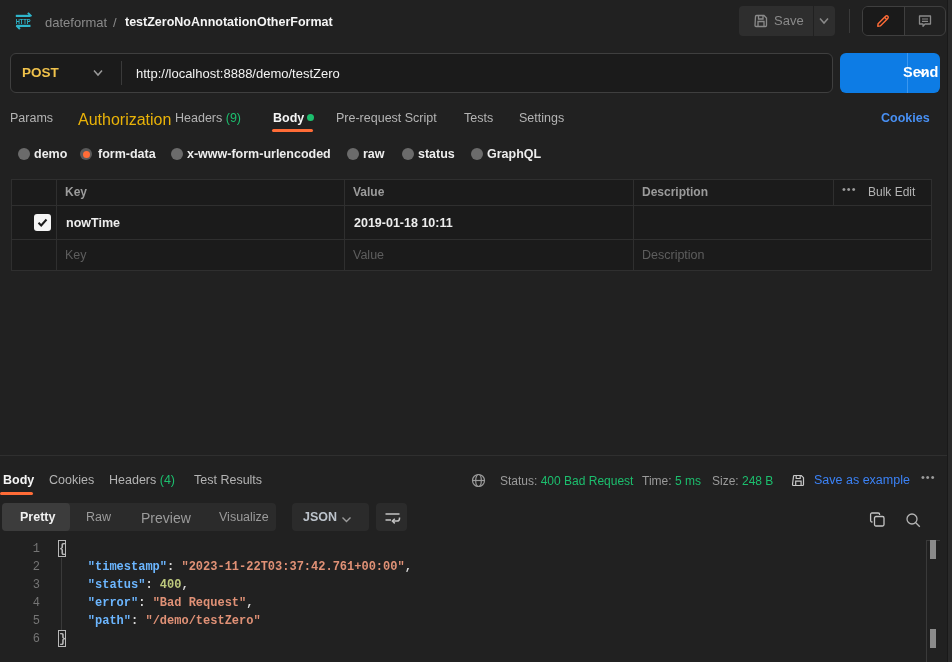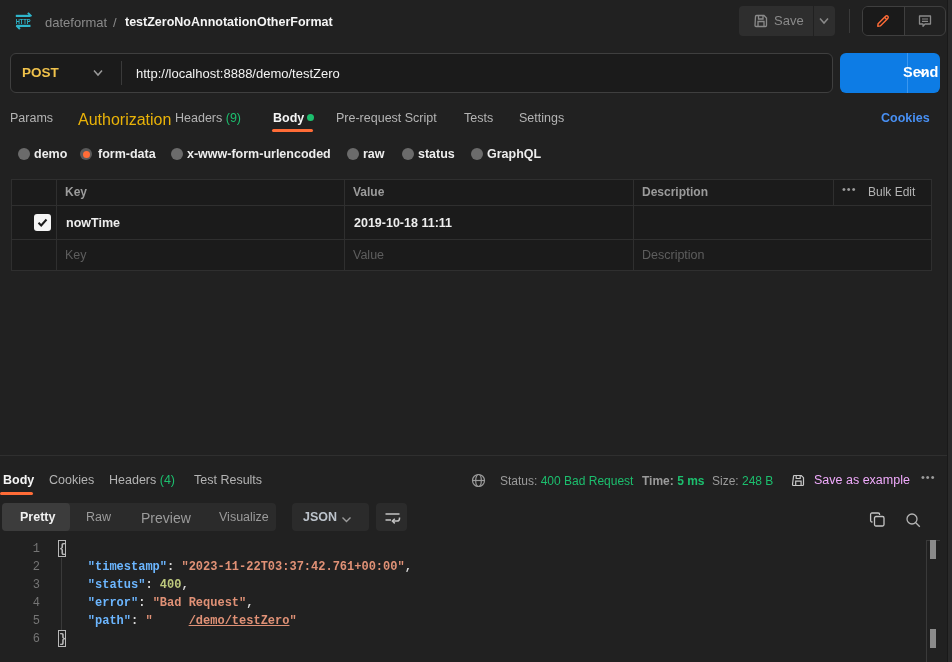--- a/index.html
+++ b/index.html
@@ -118,7 +118,7 @@
   <path d="M2.5 6.8 L5.2 9.5 L10.5 3.5" fill="none" stroke="#1b1b1b" stroke-width="2"></path>
 </svg>
 <div class="abs" style="left:66px;top:216px;font-size:12.5px;font-weight:bold;color:#ededed;">nowTime</div>
-<div class="abs" style="left:354px;top:216px;font-size:12.5px;font-weight:bold;color:#ededed;">2019-10-18 11:11</div>
+<div class="abs" style="left:354px;top:216px;font-size:12.5px;font-weight:bold;color:#ededed;">2019-01-18 10:11</div>
 
 <div class="abs" style="left:65px;top:248px;font-size:12.5px;color:#5e5e5e;">Key</div>
 <div class="abs" style="left:353px;top:248px;font-size:12.5px;color:#5e5e5e;">Value</div>

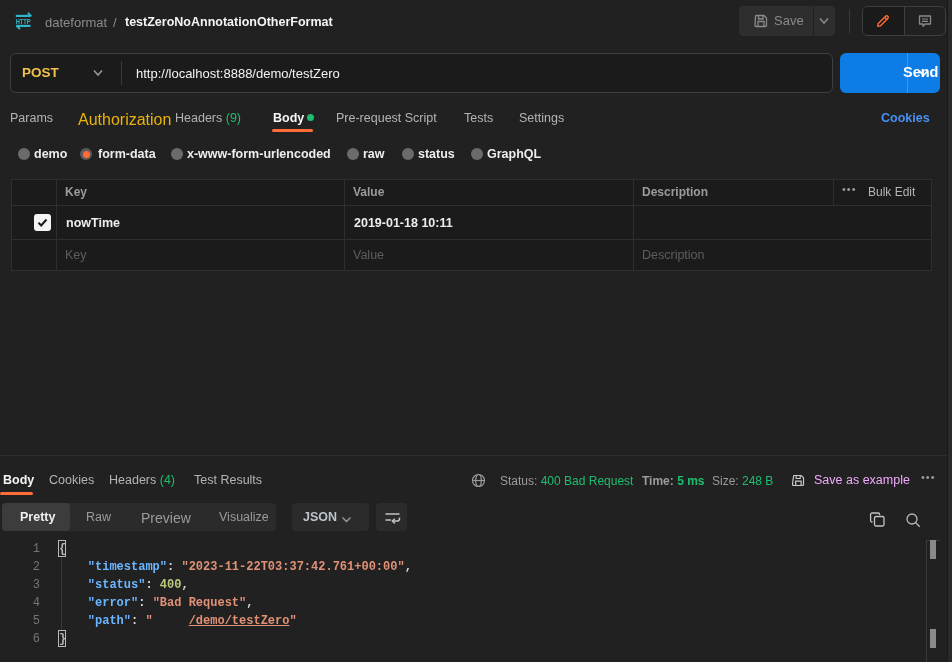--- a/index.html
+++ b/index.html
@@ -138,7 +138,7 @@
   <path d="M1.5 7.5 h12" stroke="#9b9b9b" stroke-width="1.2"></path>
 </svg>
 <div class="abs" style="left:500px;top:474px;font-size:12px;color:#9b9b9b;">Status: <span style="color:#1cbf6e;">400 Bad Request</span></div>
-<div class="abs" style="left:642px;top:474px;font-size:12px;color:#9b9b9b;font-weight:bold;">Time: <span style="color:#1cbf6e;">5 ms</span></div>
+<div class="abs" style="left:642px;top:474px;font-size:12px;color:#9b9b9b;">Time: <span style="color:#1cbf6e;">5 ms</span></div>
 <div class="abs" style="left:712px;top:474px;font-size:12px;color:#9b9b9b;">Size: <span style="color:#1cbf6e;">248 B</span></div>
 <svg class="abs" style="left:791px;top:473px;" width="15" height="15" viewBox="0 0 15 15">
   <path d="M2.5 3.5 a1 1 0 0 1 1-1 h6.8 l2.2 2.2 v6.8 a1 1 0 0 1 -1 1 h-9 a1 1 0 0 1 -1-1 z" fill="none" stroke="#c9c9c9" stroke-width="1.2"></path>

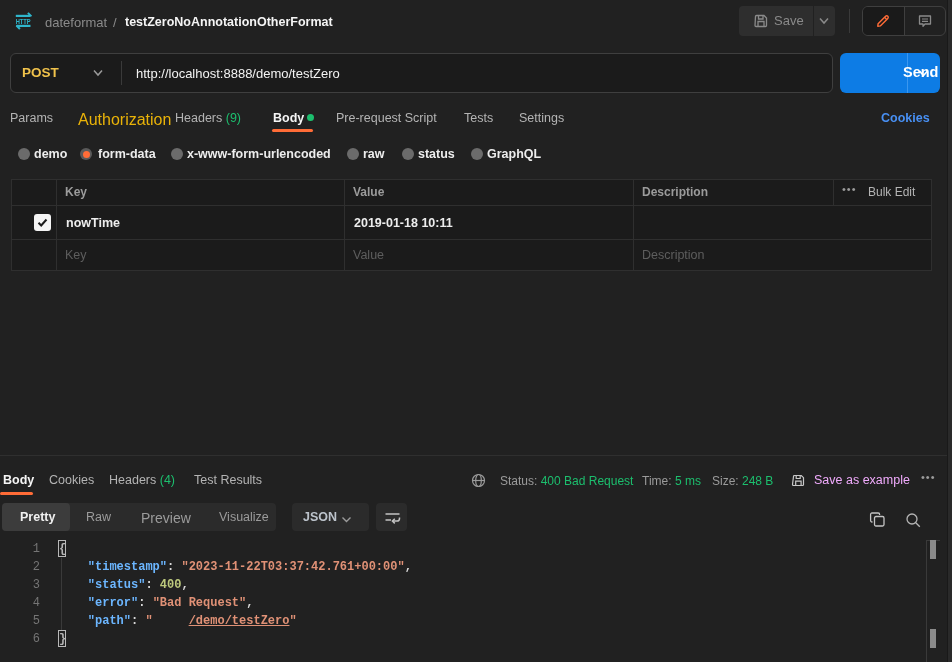--- a/index.html
+++ b/index.html
@@ -144,7 +144,7 @@
   <path d="M2.5 3.5 a1 1 0 0 1 1-1 h6.8 l2.2 2.2 v6.8 a1 1 0 0 1 -1 1 h-9 a1 1 0 0 1 -1-1 z" fill="none" stroke="#c9c9c9" stroke-width="1.2"></path>
   <path d="M4.7 12.2 v-4 h5.4 v4 M5.2 2.7 V5.5 h4 V2.7" fill="none" stroke="#c9c9c9" stroke-width="1.2"></path>
 </svg>
-<div class="abs" style="left:814px;top:473px;font-size:12.5px;color:#f0abfc;">Save as example</div>
+<div class="abs" style="left:814px;top:473px;font-size:12.5px;color:#3b82f6;">Save as example</div>
 <div class="abs" style="left:921px;top:471px;font-size:11px;color:#9b9b9b;letter-spacing:1px;">•••</div>
 
 <div class="abs" style="left:2px;top:503px;width:274px;height:28px;background:#2b2b2b;border-radius:4px;"></div>

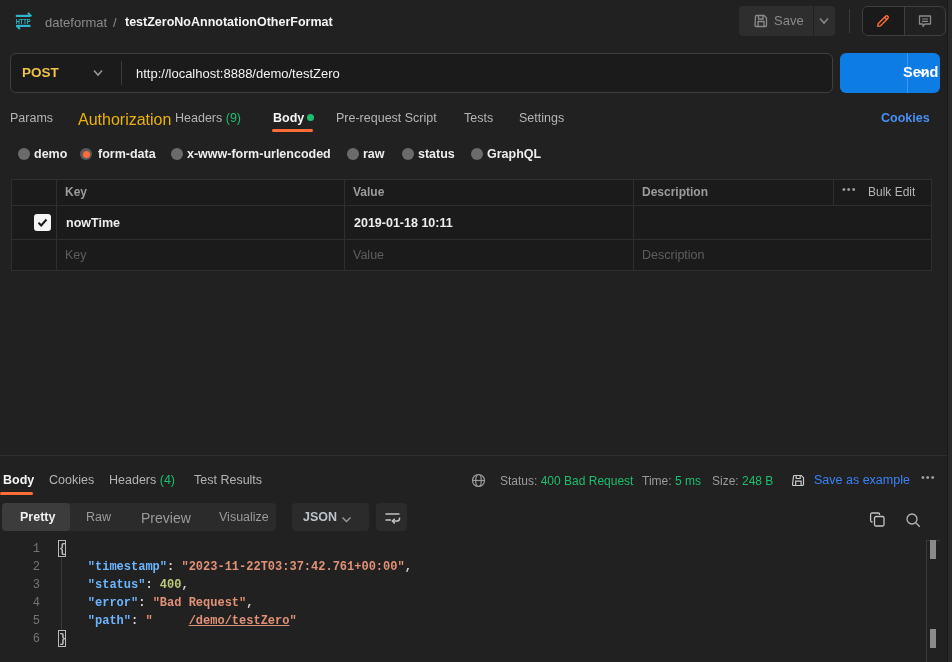--- a/index.html
+++ b/index.html
@@ -182,7 +182,7 @@
     <span style="color:#6cb6ff;">"timestamp"</span>: <span style="color:#e09176;">"2023-11-22T03:37:42.761+00:00"</span>,
     <span style="color:#6cb6ff;">"status"</span>: <span style="color:#bdc97d;">400</span>,
     <span style="color:#6cb6ff;">"error"</span>: <span style="color:#e09176;">"Bad Request"</span>,
-    <span style="color:#6cb6ff;">"path"</span>: <span style="color:#e09176;">"<span style="text-decoration:underline;margin-left:36px;">/demo/testZero</span>"</span>
+    <span style="color:#6cb6ff;">"path"</span>: <span style="color:#e09176;">"<span style="">/demo/testZero</span>"</span>
 <span style="color:#b6b6b6;">}</span></div>
 </div>
 

